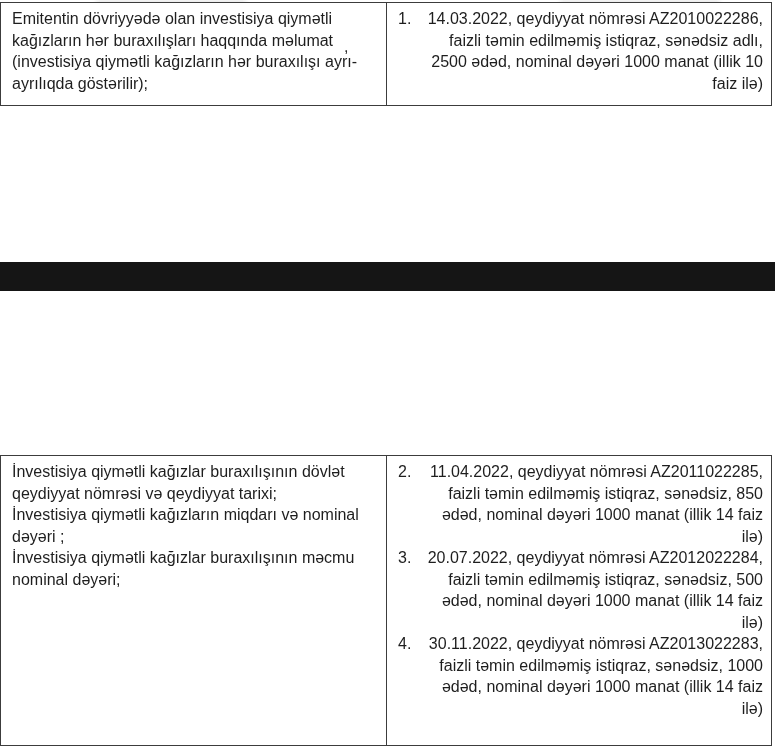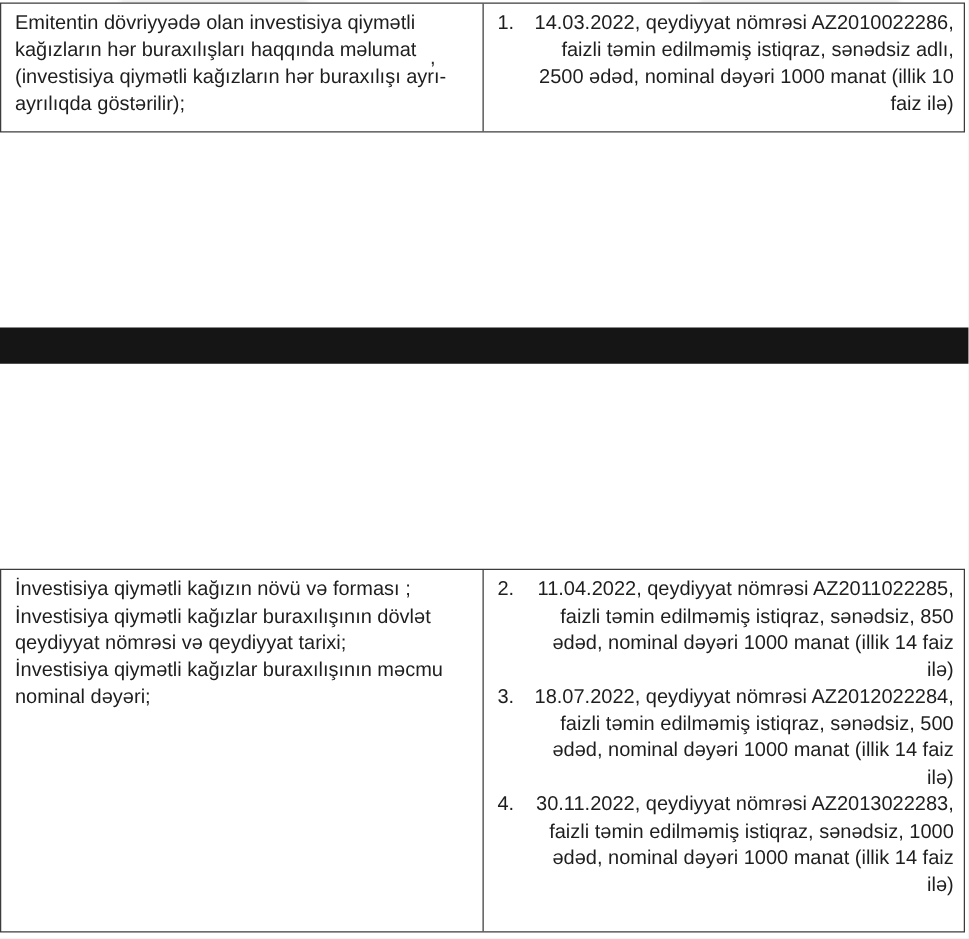--- a/index.html
+++ b/index.html
@@ -118,7 +118,6 @@
 
   <div class="scan-table t2">
     <div class="cell left">
-      <p>İnvestisiya qiymətli kağızın növü və forması ;</p>
       <p>İnvestisiya qiymətli kağızlar buraxılışının dövlət qeydiyyat nömrəsi və qeydiyyat tarixi;</p>
       <p>İnvestisiya qiymətli kağızlar buraxılışının məcmu nominal dəyəri;</p>
     </div>

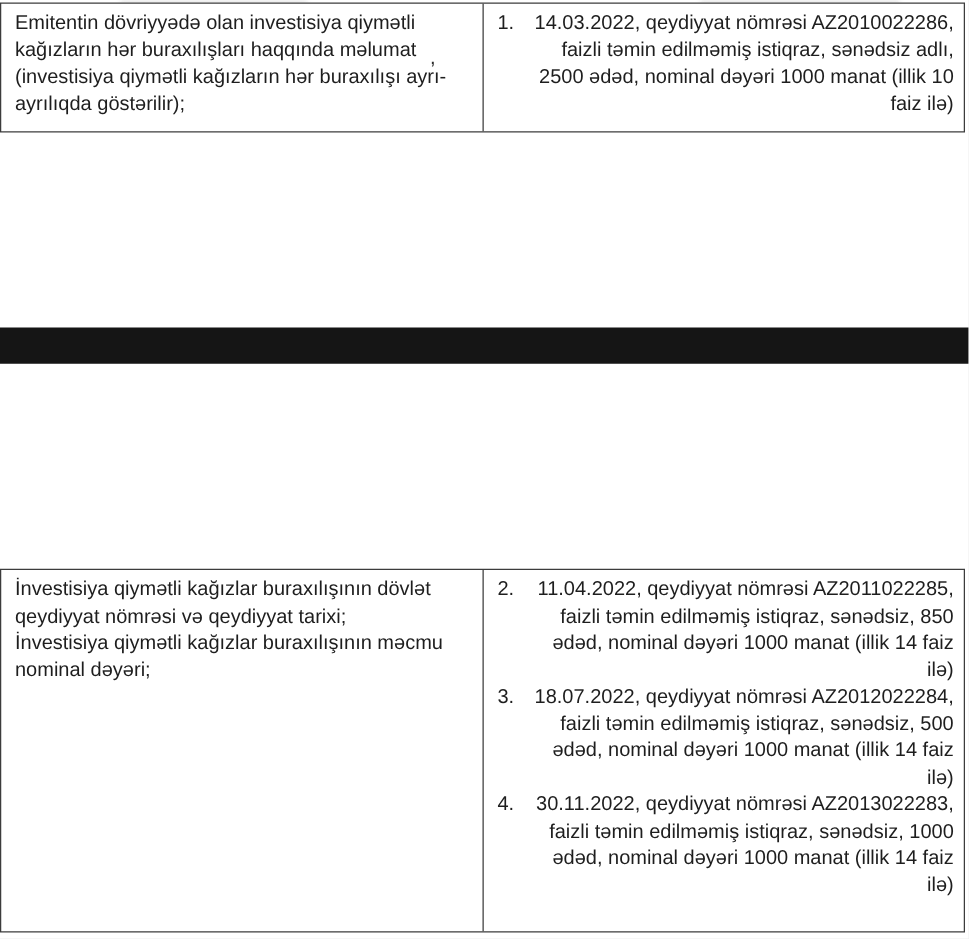--- a/index.html
+++ b/index.html
@@ -119,6 +119,7 @@
   <div class="scan-table t2">
     <div class="cell left">
       <p>İnvestisiya qiymətli kağızlar buraxılışının dövlət qeydiyyat nömrəsi və qeydiyyat tarixi;</p>
+      <p>İnvestisiya qiymətli kağızların miqdarı və nominal dəyəri ;</p>
       <p>İnvestisiya qiymətli kağızlar buraxılışının məcmu nominal dəyəri;</p>
     </div>
     <div class="cell right">

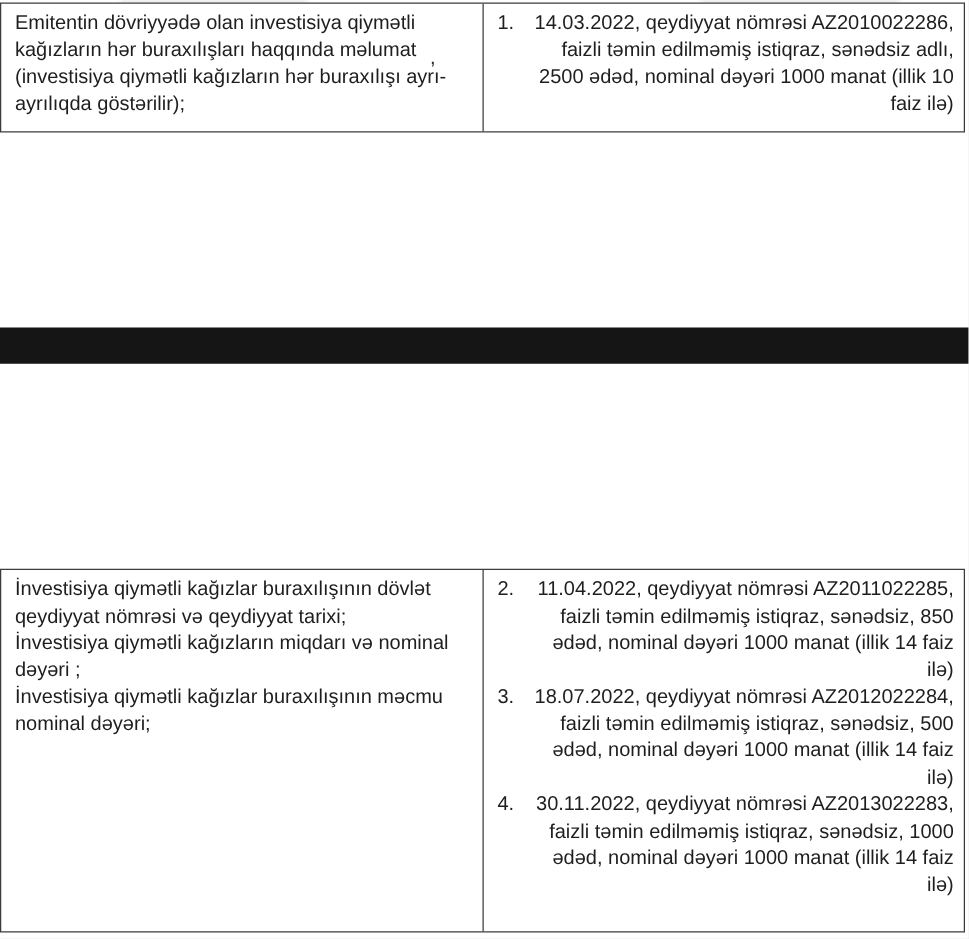--- a/index.html
+++ b/index.html
@@ -129,7 +129,7 @@
       </div>
       <div class="li">
         <span class="num">3.</span>
-        <span class="txt">18.07.2022, qeydiyyat nömrəsi AZ2012022284, faizli təmin edilməmiş istiqraz, sənədsiz, 500 ədəd, nominal dəyəri 1000 manat (illik 14 faiz ilə)</span>
+        <span class="txt">20.07.2022, qeydiyyat nömrəsi AZ2012022284, faizli təmin edilməmiş istiqraz, sənədsiz, 500 ədəd, nominal dəyəri 1000 manat (illik 14 faiz ilə)</span>
       </div>
       <div class="li">
         <span class="num">4.</span>

